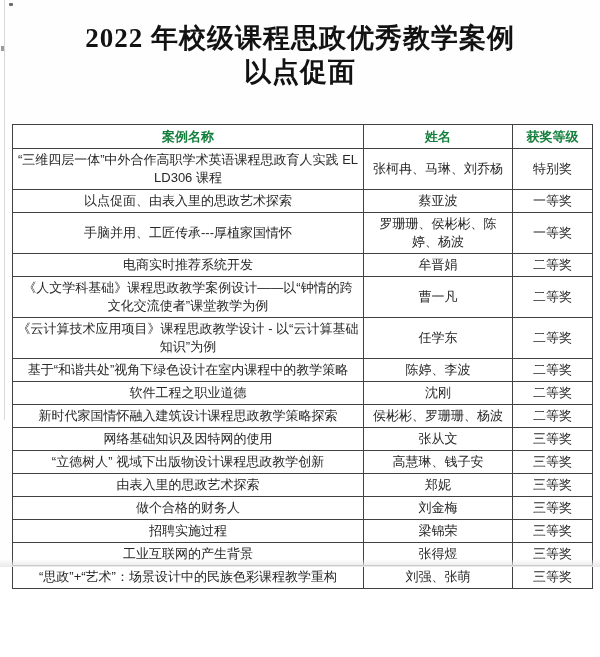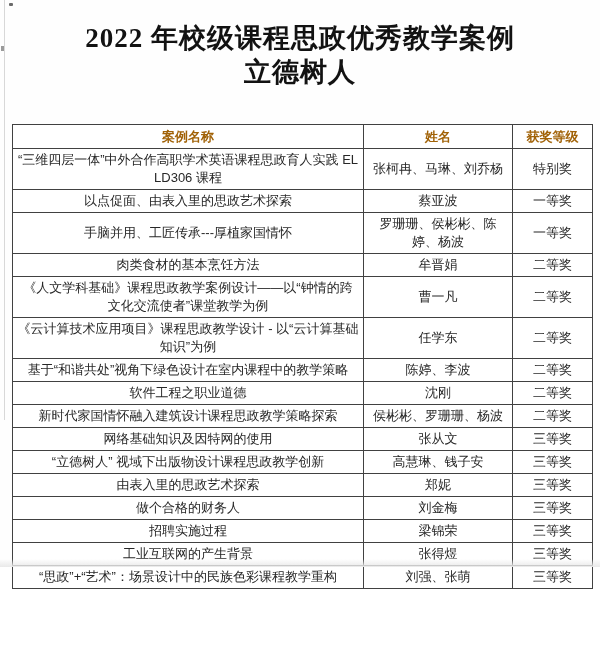--- a/index.html
+++ b/index.html
@@ -105,7 +105,7 @@
   <div class="scan-speck-1"></div>
   <div class="scan-speck-2"></div>
 
-  <h1 class="title"><span>2022 年校级课程思政优秀教学案例</span><br><span>立德树人</span></h1>
+  <h1 class="title"><span>2022 年校级课程思政优秀教学案例</span><br><span>以点促面</span></h1>
 
   <table class="award-table">
     <colgroup>

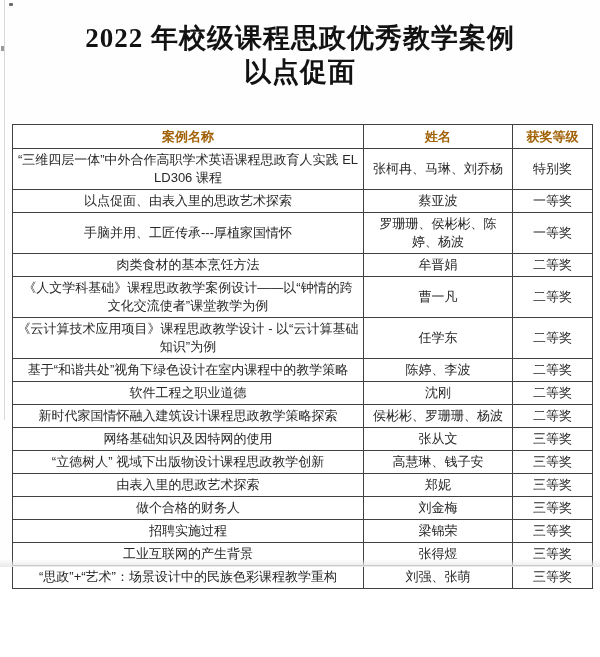--- a/index.html
+++ b/index.html
@@ -90,7 +90,7 @@
   .award-table th {
     font-weight: 600;
     height: 19px;
-    color: #a16207;
+    color: #15803d;
   }
   .award-table td {
     height: 18px;

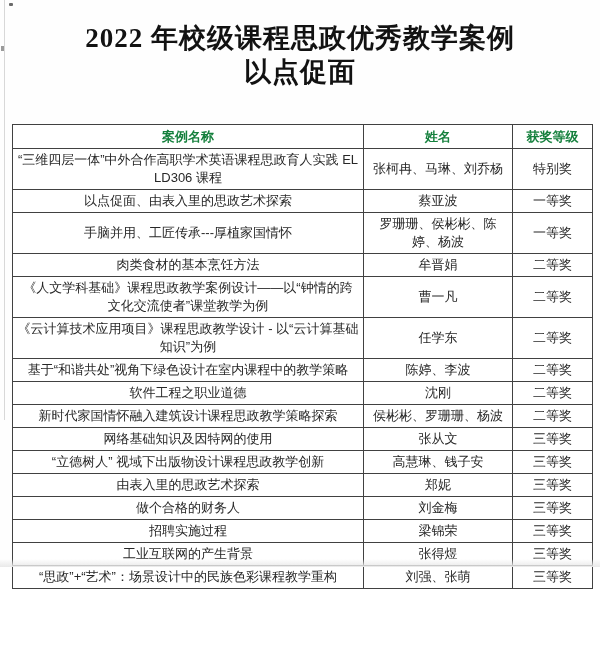--- a/index.html
+++ b/index.html
@@ -137,7 +137,7 @@
           <td>一等奖</td>
         </tr>
         <tr>
-          <td>肉类食材的基本烹饪方法</td>
+          <td>电商实时推荐系统开发</td>
           <td>牟晋娟</td>
           <td>二等奖</td>
         </tr>

